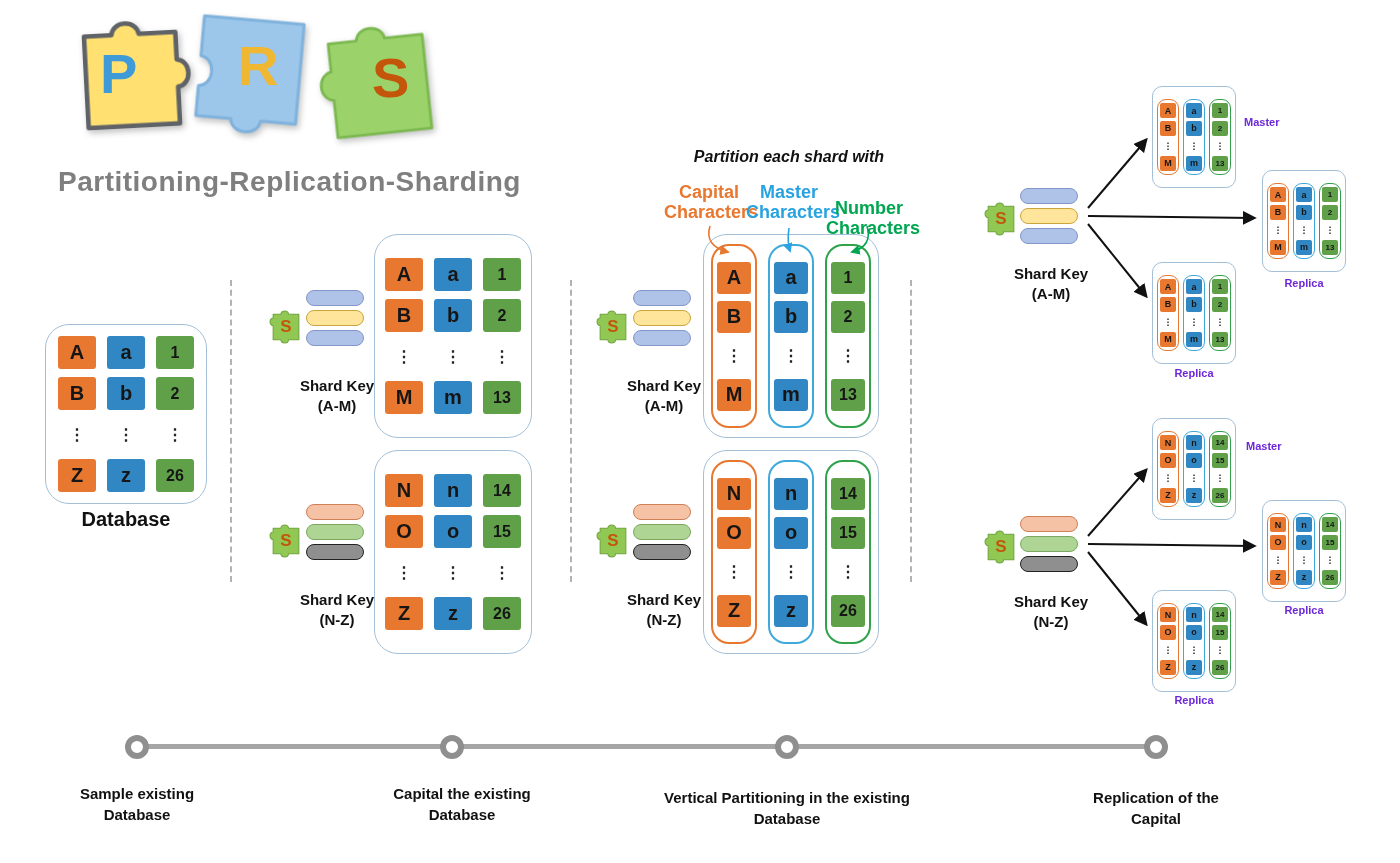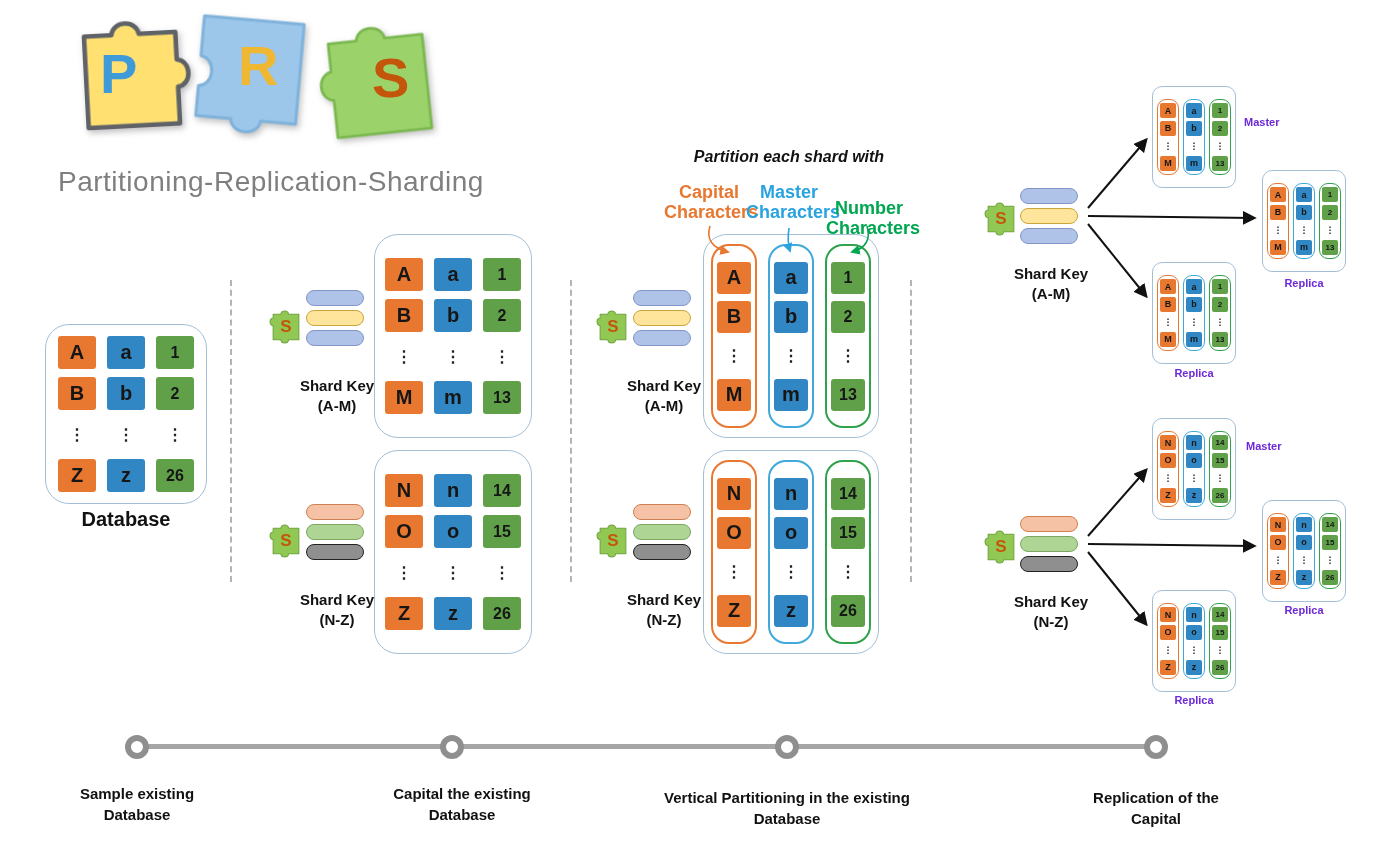--- a/index.html
+++ b/index.html
@@ -13,7 +13,7 @@
   .logo-piece svg { width:100%; height:100%; }
   .logo-letter { position:absolute; font-weight:bold; font-size:56px; line-height:1; }
   .lp { color:var(--letter-p); } .lr { color:var(--letter-r); } .ls { color:var(--letter-s); }
-  #logo-title { position:absolute; left:0; top:162px; font-weight:normal; font-size:28px; color:var(--title-gray); letter-spacing:.5px; white-space:nowrap; }
+  #logo-title { position:absolute; left:0; top:162px; font-weight:bold; font-size:28px; color:var(--title-gray); letter-spacing:.5px; white-space:nowrap; }
 
   
   .grid-box { position:absolute; background:#fff; border:1.6px solid #A4C0D8; border-radius:24px; display:flex; align-items:center; justify-content:center; }

